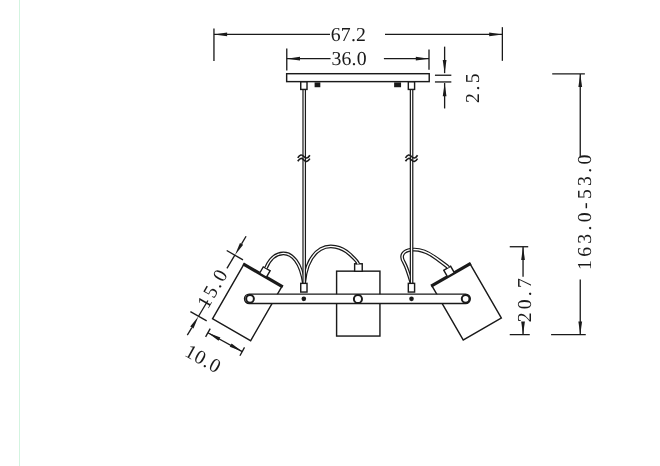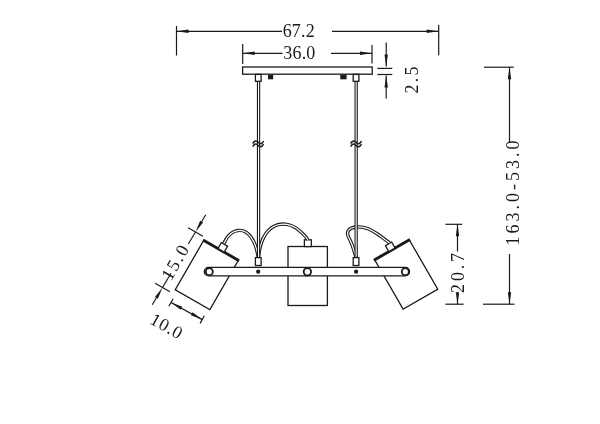--- a/index.html
+++ b/index.html
@@ -3,7 +3,7 @@
 <meta charset="utf-8">
 <style>
   html,body{margin:0;padding:0;background:#ffffff;}
-  #stage{width:524px;height:424px;position:relative;background:#22c55e;}
+  #stage{width:524px;height:424px;position:relative;background:#22c55e;margin-left:18px;}
   text{font-family:"Liberation Serif", serif; fill:#1a1a1a;}
 </style>
 </head>

